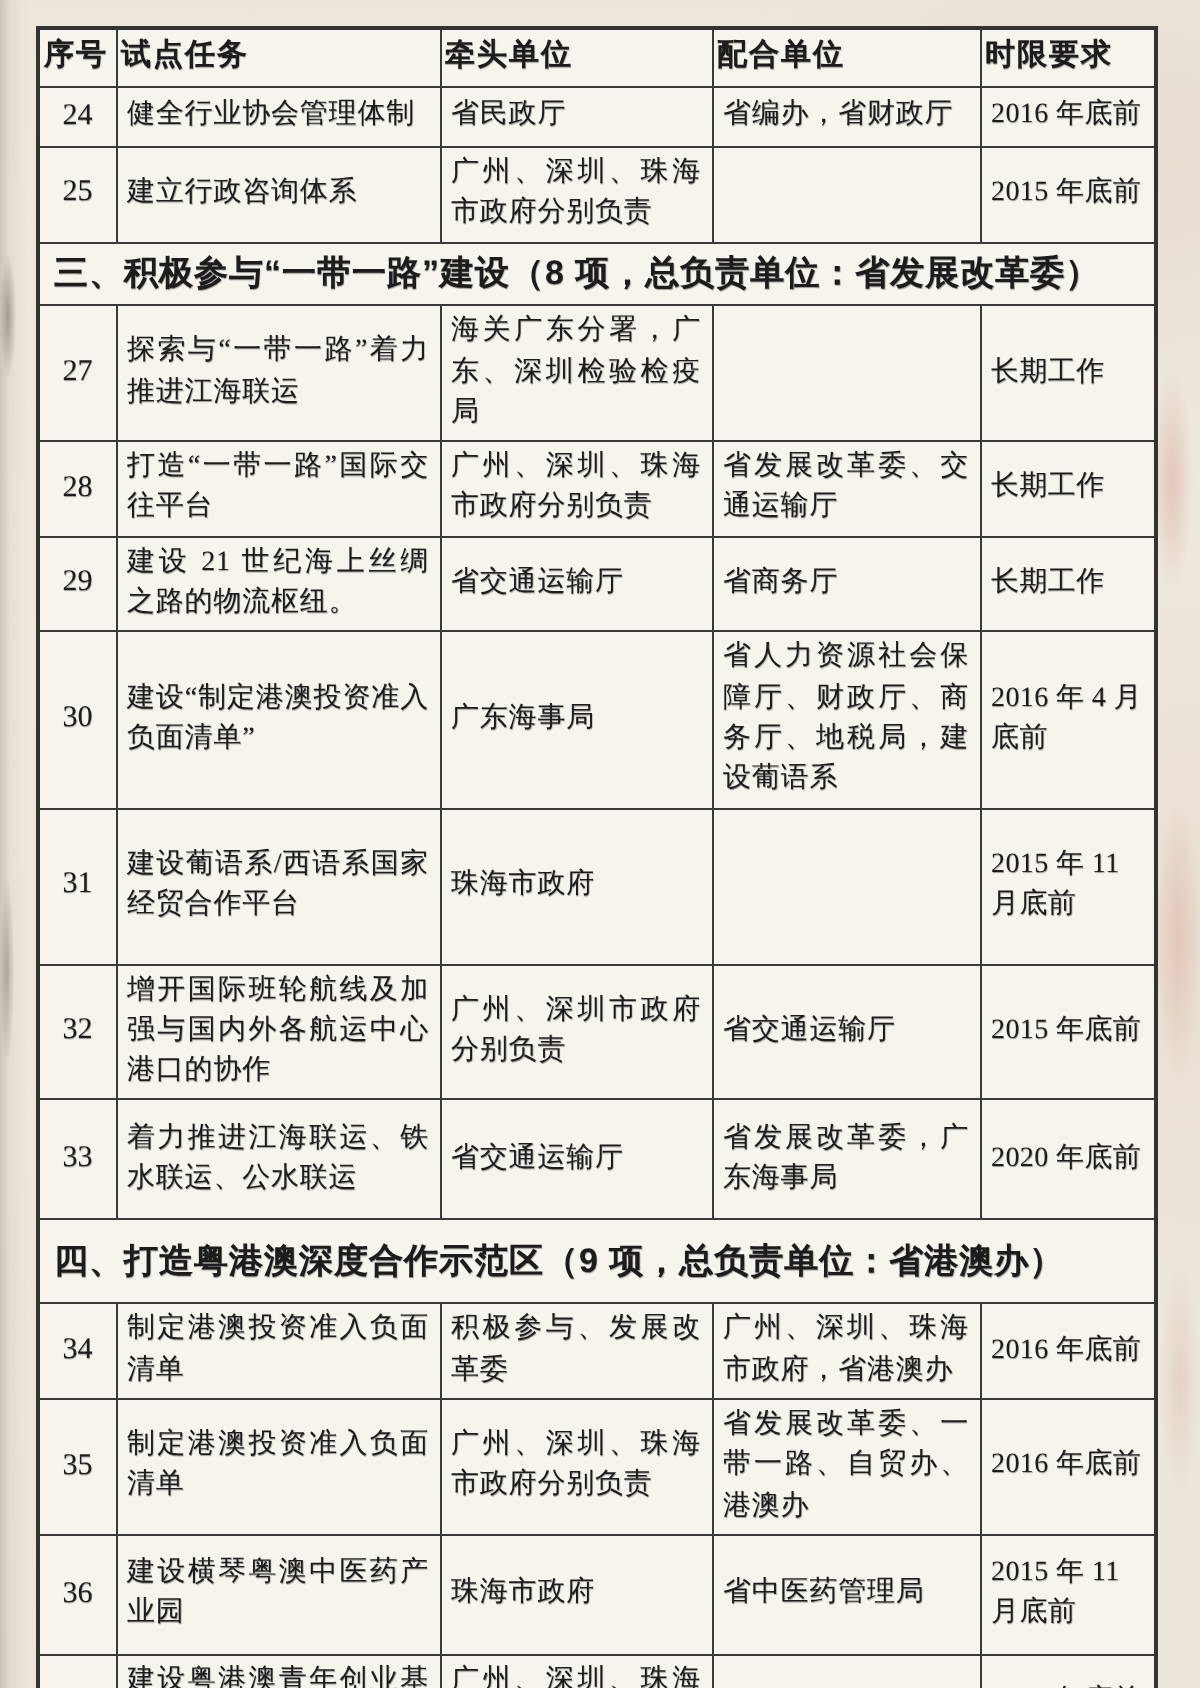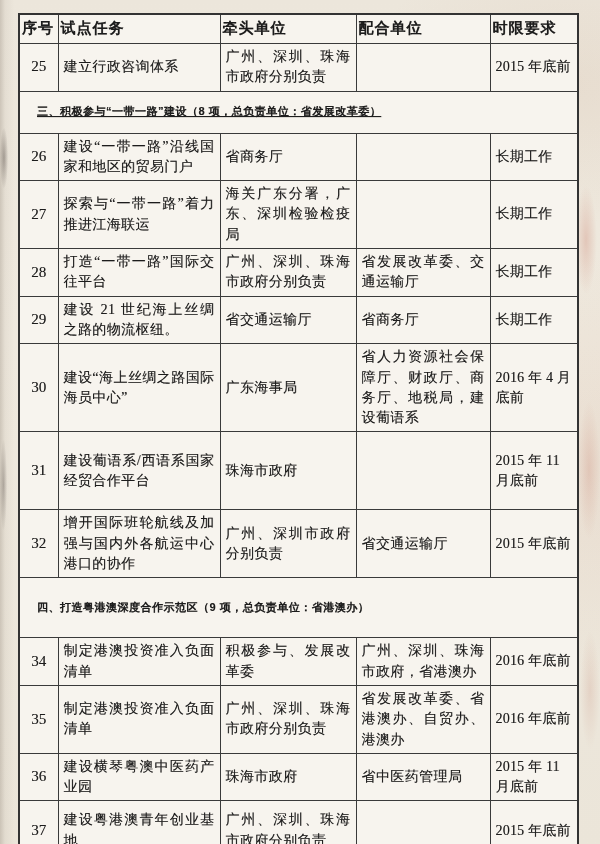--- a/index.html
+++ b/index.html
@@ -116,6 +116,13 @@
   </thead>
   <tbody>
       <tr>
+        <td class="cell-no">24</td>
+        <td class="cell-task">健全行业协会管理体制</td>
+        <td class="cell-lead">省民政厅</td>
+        <td class="cell-support">省编办，省财政厅</td>
+        <td class="cell-deadline">2016 年底前</td>
+      </tr>
+      <tr>
         <td class="cell-no">25</td>
         <td class="cell-task">建立行政咨询体系</td>
         <td class="cell-lead">广州、深圳、珠海市政府分别负责</td>

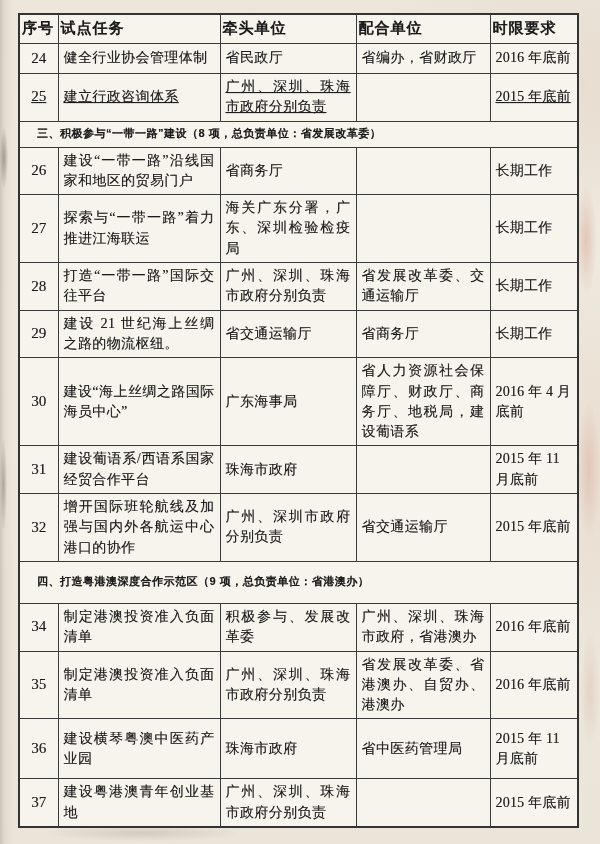--- a/index.html
+++ b/index.html
@@ -67,7 +67,7 @@
 
   
   tbody tr:nth-child(1)  { height: 30px; }
-  tbody tr:nth-child(2)  { height: 42px; text-decoration: underline; }
+  tbody tr:nth-child(2)  { height: 42px; }
   tbody tr:nth-child(3)  { height: 26px; }
   tbody tr:nth-child(4)  { height: 42px; }
   tbody tr:nth-child(5)  { height: 40px; }

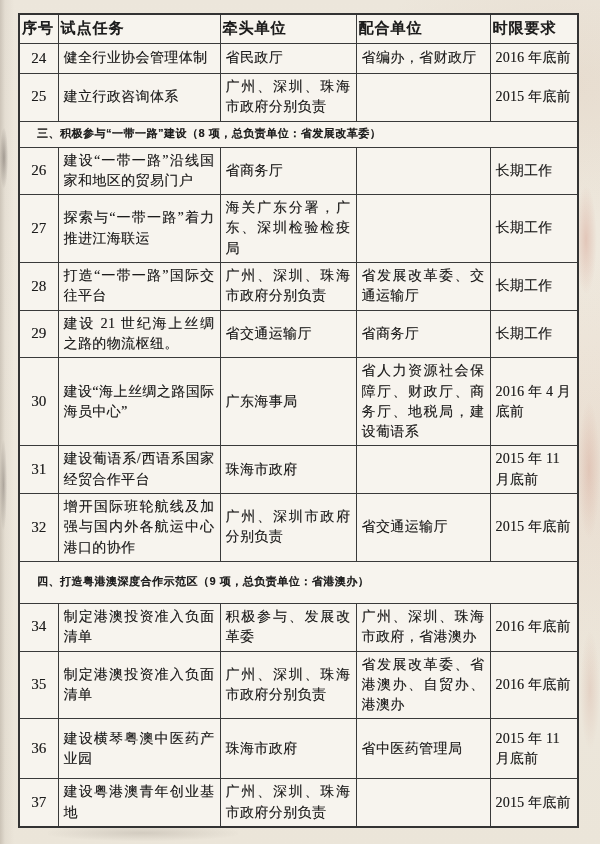--- a/index.html
+++ b/index.html
@@ -60,8 +60,8 @@
   tr.section-row td {
     font-family: "Liberation Sans", "DejaVu Sans", sans-serif;
     font-weight: bold;
-    font-size: 11px;
-    padding: 3px 17px;
+    font-size: 17px;
+    padding: 3px 7px;
     letter-spacing: 0.5px;
   }
 

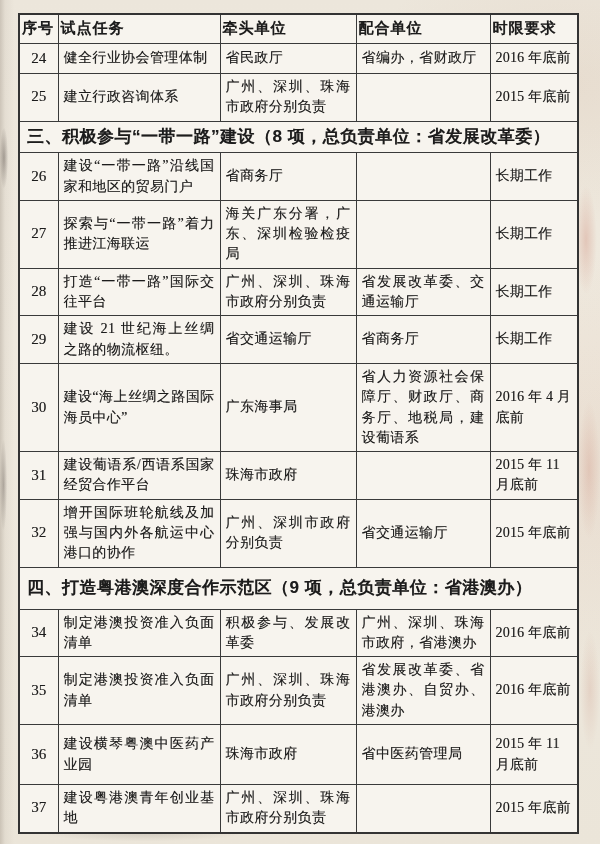--- a/index.html
+++ b/index.html
@@ -133,13 +133,6 @@
         <td colspan="5">三、积极参与“一带一路”建设（8 项，总负责单位：省发展改革委）</td>
       </tr>
       <tr>
-        <td class="cell-no">26</td>
-        <td class="cell-task">建设“一带一路”沿线国家和地区的贸易门户</td>
-        <td class="cell-lead">省商务厅</td>
-        <td class="cell-support"></td>
-        <td class="cell-deadline">长期工作</td>
-      </tr>
-      <tr>
         <td class="cell-no">27</td>
         <td class="cell-task">探索与“一带一路”着力推进江海联运</td>
         <td class="cell-lead">海关广东分署，广东、深圳检验检疫局</td>

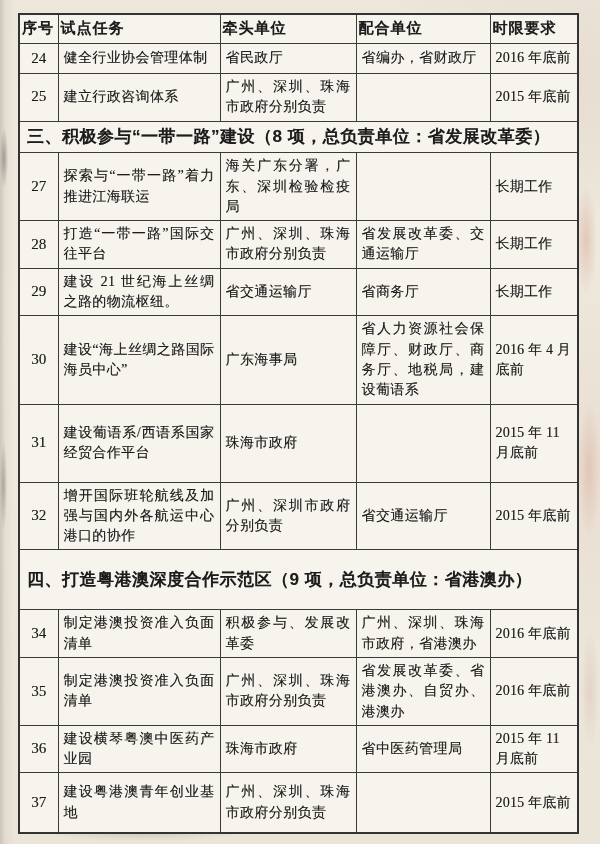--- a/index.html
+++ b/index.html
@@ -155,7 +155,7 @@
       </tr>
       <tr>
         <td class="cell-no">30</td>
-        <td class="cell-task">建设“海上丝绸之路国际海员中心”</td>
+        <td class="cell-task">建设“制定港澳投资准入负面清单”</td>
         <td class="cell-lead">广东海事局</td>
         <td class="cell-support">省人力资源社会保障厅、财政厅、商务厅、地税局，建设葡语系</td>
         <td class="cell-deadline">2016 年 4 月底前</td>

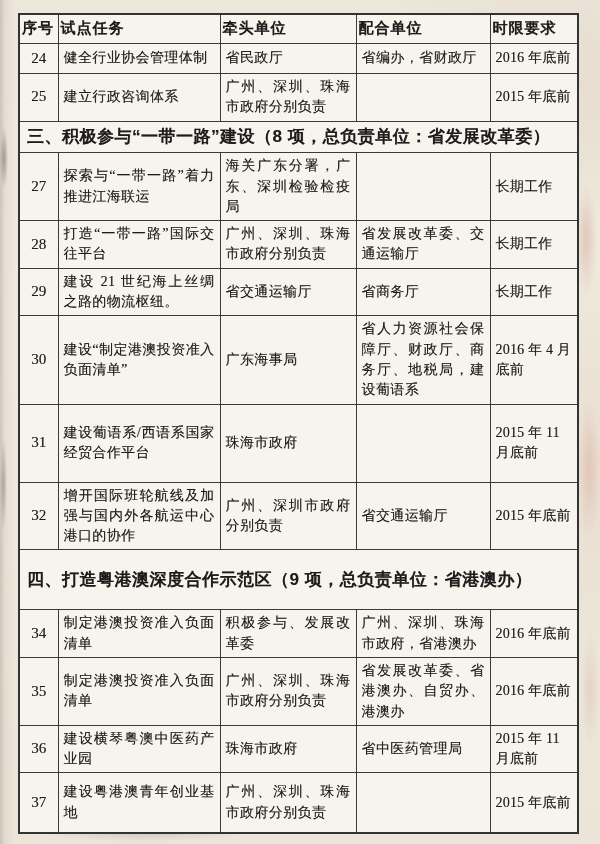--- a/index.html
+++ b/index.html
@@ -174,6 +174,13 @@
         <td class="cell-support">省交通运输厅</td>
         <td class="cell-deadline">2015 年底前</td>
       </tr>
+      <tr>
+        <td class="cell-no">33</td>
+        <td class="cell-task">着力推进江海联运、铁水联运、公水联运</td>
+        <td class="cell-lead">省交通运输厅</td>
+        <td class="cell-support">省发展改革委，广东海事局</td>
+        <td class="cell-deadline">2020 年底前</td>
+      </tr>
       <tr class="section-row">
         <td colspan="5">四、打造粤港澳深度合作示范区（9 项，总负责单位：省港澳办）</td>
       </tr>

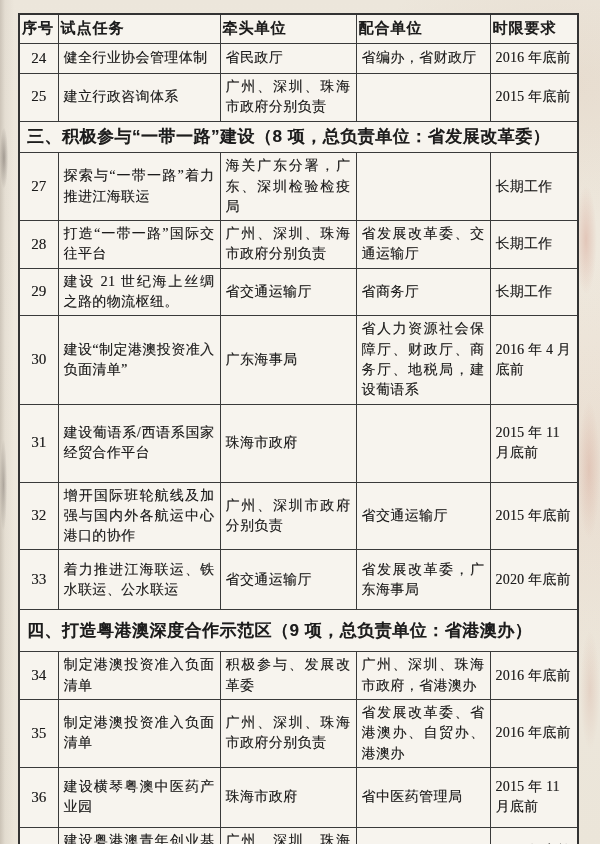--- a/index.html
+++ b/index.html
@@ -195,7 +195,7 @@
         <td class="cell-no">35</td>
         <td class="cell-task">制定港澳投资准入负面清单</td>
         <td class="cell-lead">广州、深圳、珠海市政府分别负责</td>
-        <td class="cell-support">省发展改革委、省港澳办、自贸办、港澳办</td>
+        <td class="cell-support">省发展改革委、一带一路、自贸办、港澳办</td>
         <td class="cell-deadline">2016 年底前</td>
       </tr>
       <tr>

